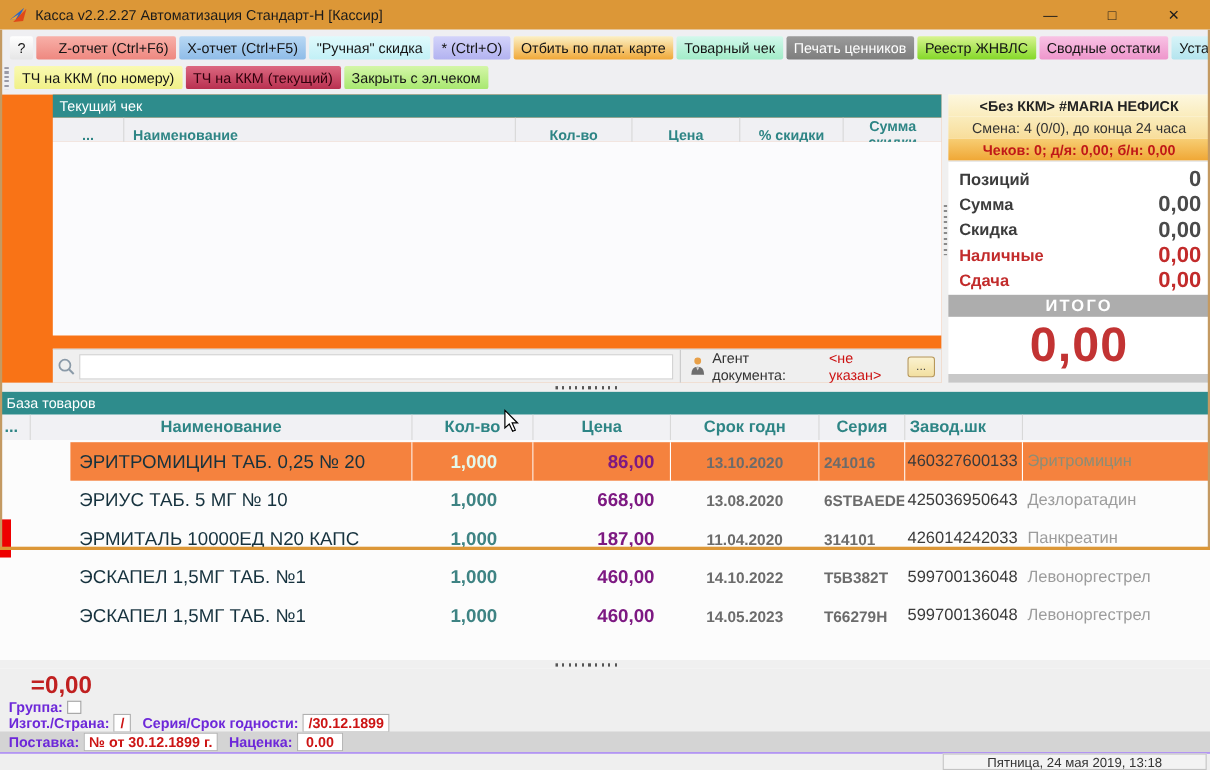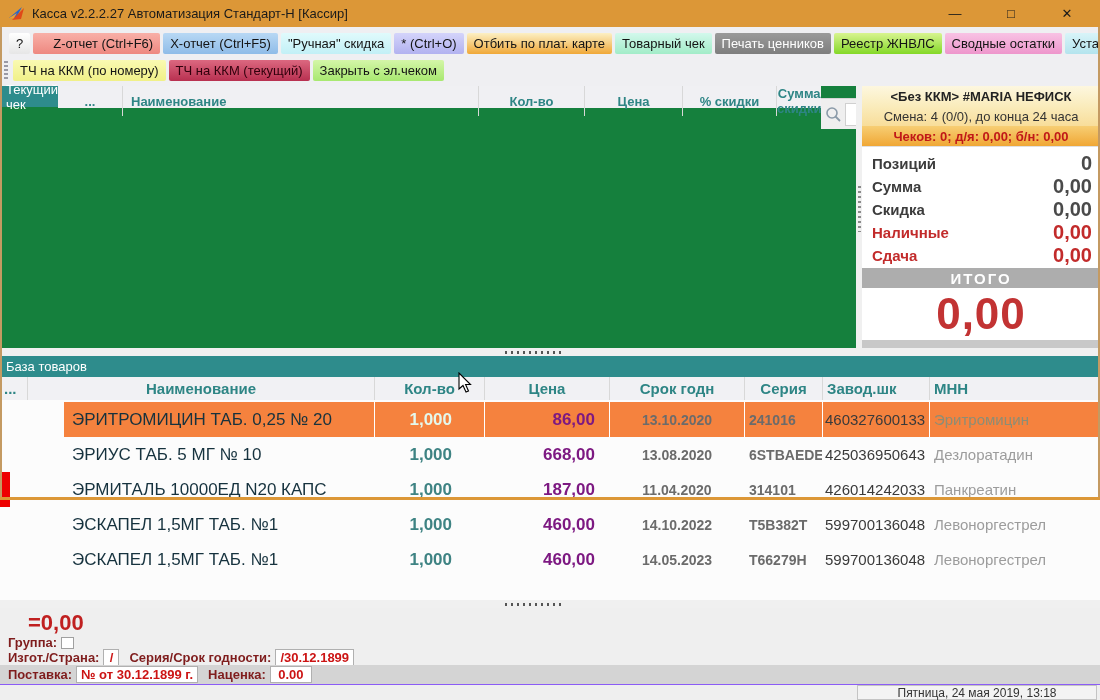--- a/index.html
+++ b/index.html
@@ -27,7 +27,7 @@
 
   
   .main { height:262px; display:flex; }
-  .left-panel { width:856px; display:flex; flex-direction:row; background:#15803d; }
+  .left-panel { width:856px; display:flex; flex-direction:column; background:#f97316;padding-left:48px; }
   .teal-bar { height:21px; background:#2E8C8C; color:#FFFFFF; font-size:13px; display:flex;
               align-items:center; padding-left:6px; }
   .cc-header { height:22px; background:#F0F0F3; display:grid;

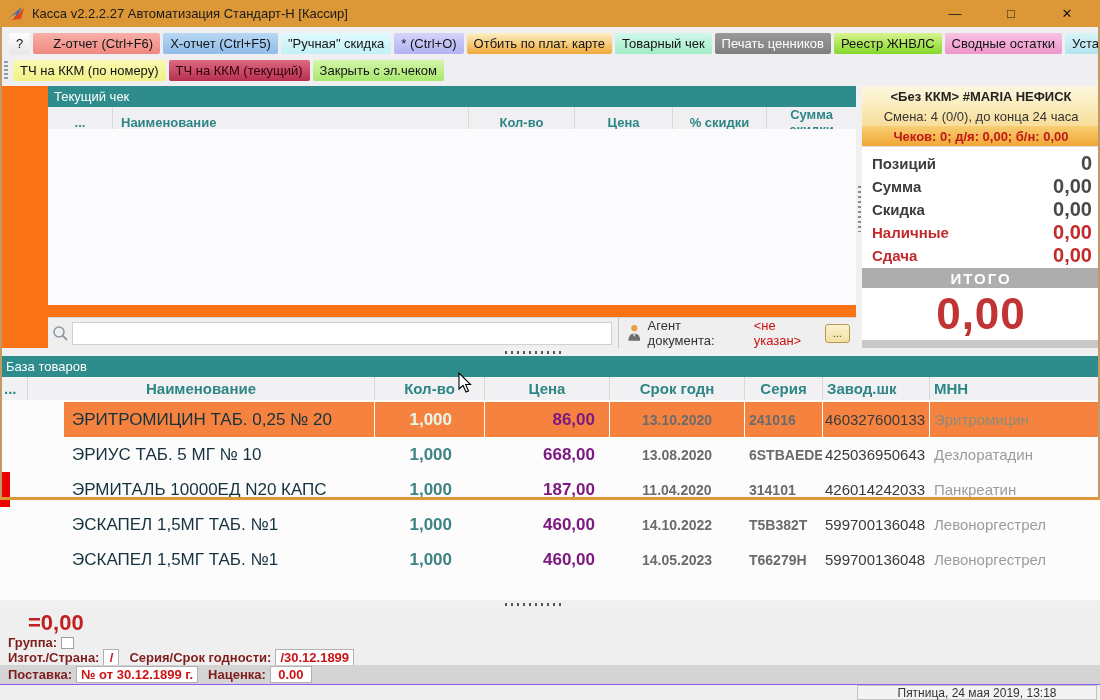--- a/index.html
+++ b/index.html
@@ -267,7 +267,6 @@
       <div class="h">Срок годн</div>
       <div class="h">Серия</div>
       <div class="h left">Завод.шк</div>
-      <div class="h left" style="border-right:none">МНН</div>
     </div>
     <div class="pb-rows">
 

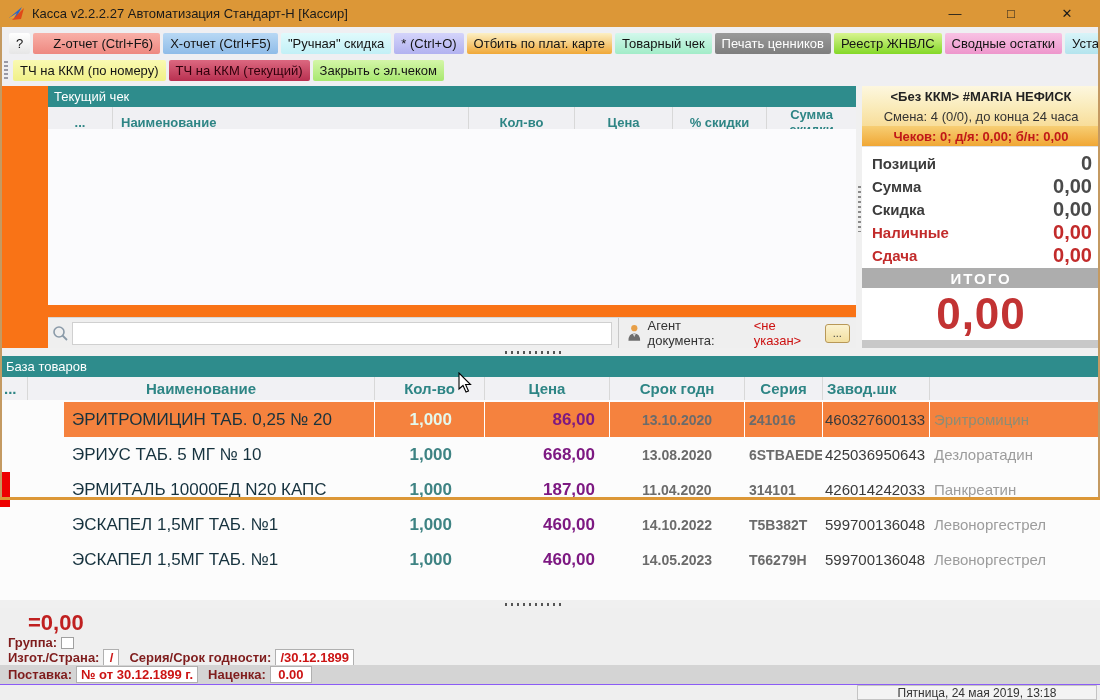--- a/index.html
+++ b/index.html
@@ -107,7 +107,7 @@
   .grand-total { font-size:22px; font-weight:bold; color:#C02020; padding:2px 0 0 28px; height:27px; }
   .info-line { display:flex; align-items:center; padding-left:8px; height:15px; font-size:13px; }
   .info-line.gray { background:#D4D4D4; flex:1; }
-  .info-label { font-weight:bold; color:#7f1d1d; margin-right:4px; white-space:nowrap; }
+  .info-label { font-weight:bold; color:#6d28d9; margin-right:4px; white-space:nowrap; }
   .checkbox { width:13px; height:12px; background:#FFFFFF; border:1px solid #A0A0A0; display:inline-block; }
   .vbox { background:#FFFFFF; border:1px solid #B0B0B0; color:#CC1414; font-size:13px; font-weight:bold;
           padding:0 4px; margin-right:10px; white-space:nowrap; text-align:center; }

